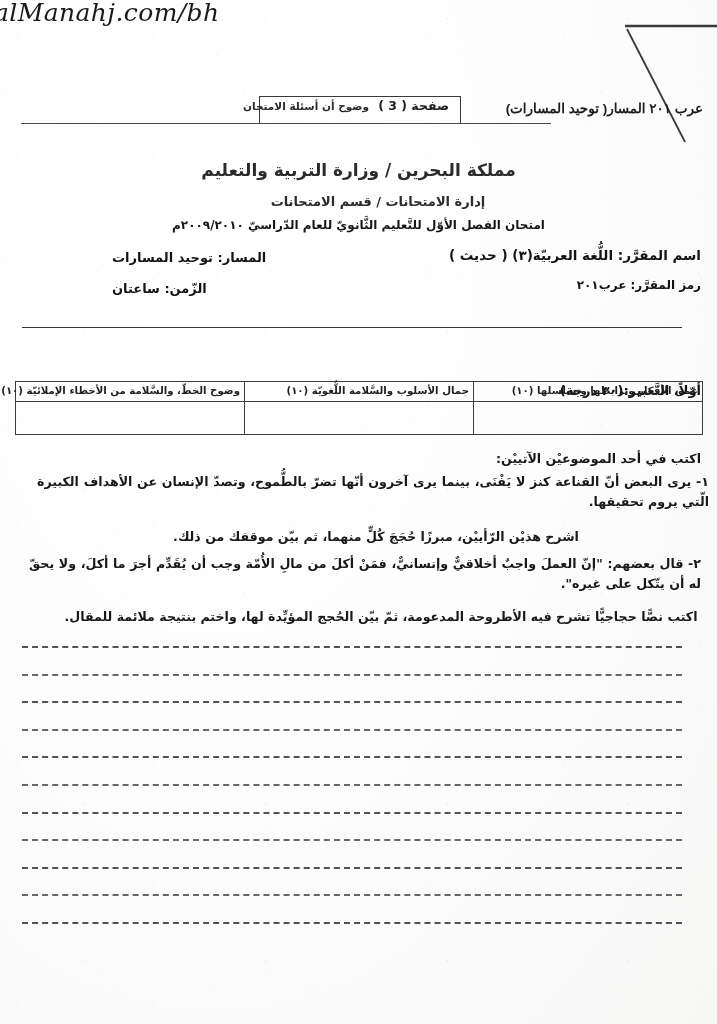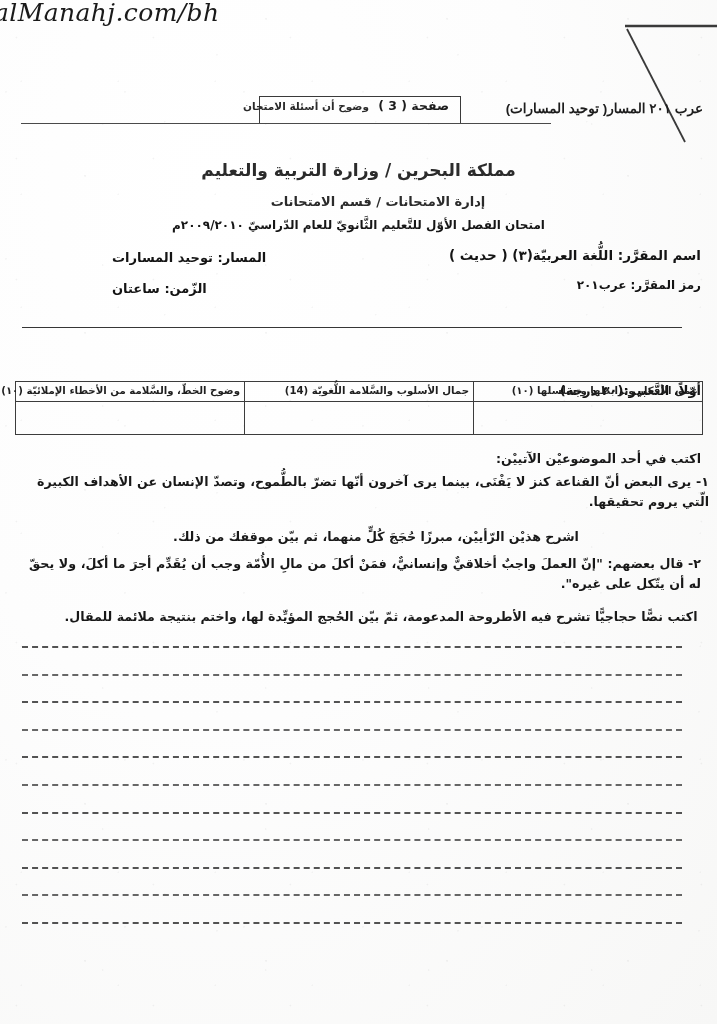--- a/index.html
+++ b/index.html
@@ -237,7 +237,7 @@
       <tbody>
         <tr>
           <td>عمق الأفكار وترابطها وتسلسلها (١٠)</td>
-          <td>جمال الأسلوب والسَّلامة اللُّغويّة (14)</td>
+          <td>جمال الأسلوب والسَّلامة اللُّغويّة (١٠)</td>
           <td>وضوح الخطّ، والسَّلامة من الأخطاء الإملائيّة (١٠)</td>
         </tr>
         <tr class="answer">

